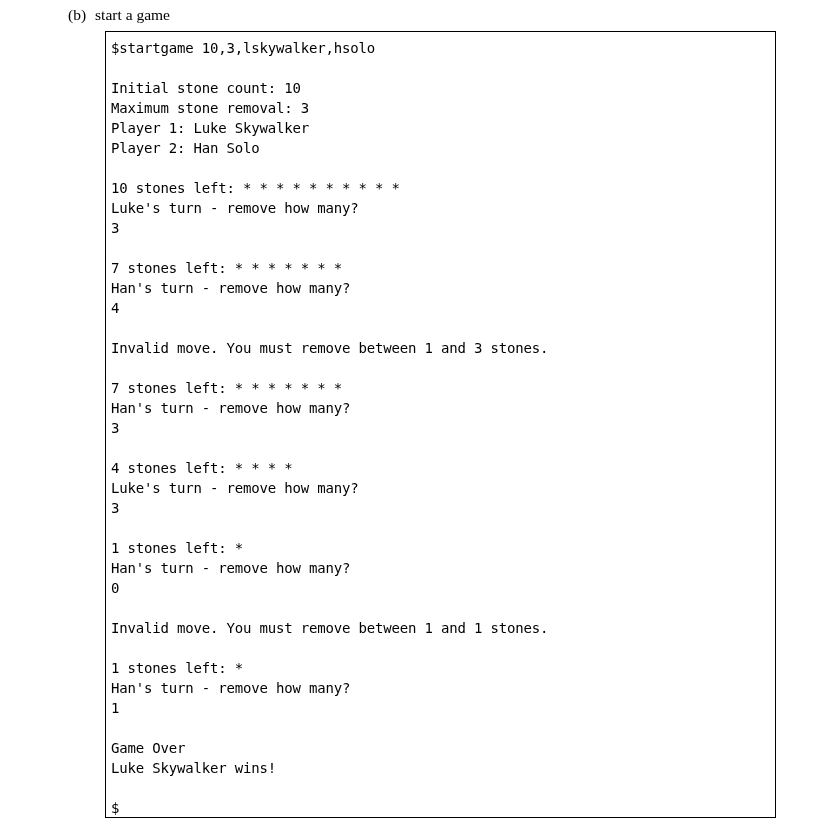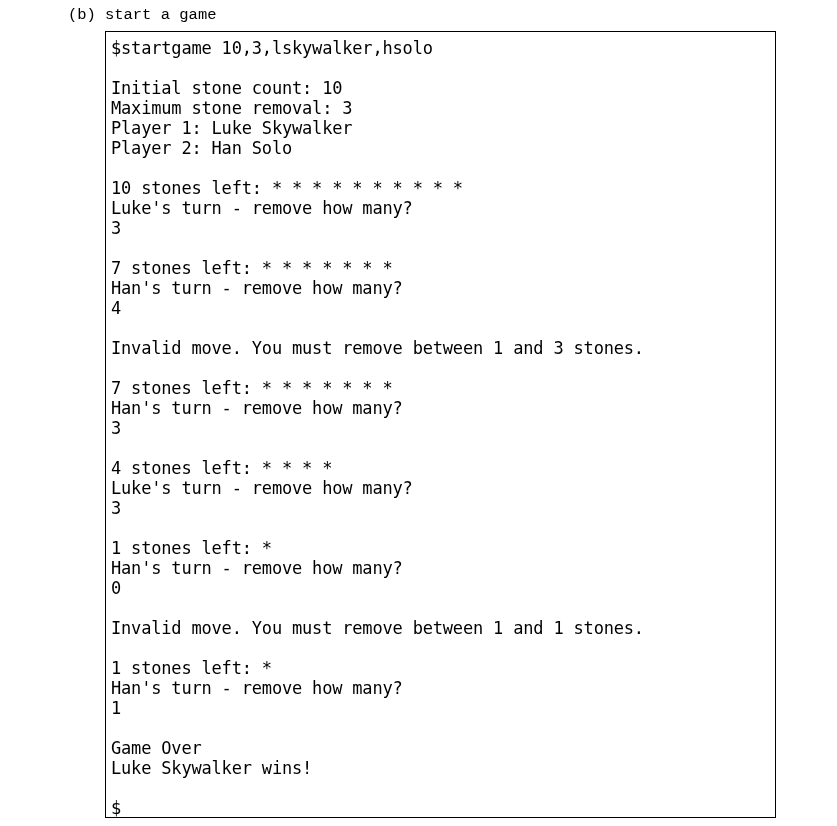--- a/index.html
+++ b/index.html
@@ -22,7 +22,7 @@
     position: absolute;
     left: 68px;
     top: 5px;
-    font-family: Liberation Mono, monospace;
+    font-family: Liberation Serif, serif;
     font-size: 15.5px;
     line-height: 20px;
     white-space: nowrap;

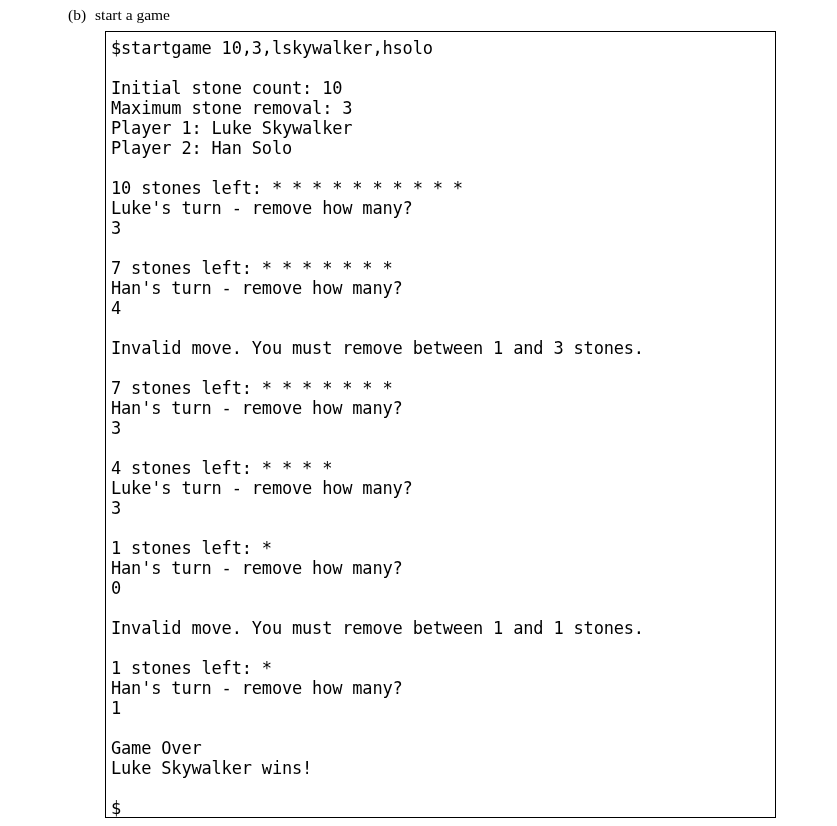--- a/index.html
+++ b/index.html
@@ -54,7 +54,7 @@
     top: 6px;
     right: 2px;
     font-family: "DejaVu Sans Mono", "Liberation Mono", monospace;
-    font-size: 17px;
+    font-size: 14px;
     line-height: 20px;
     letter-spacing: -0.18px;
     color: #000000;

